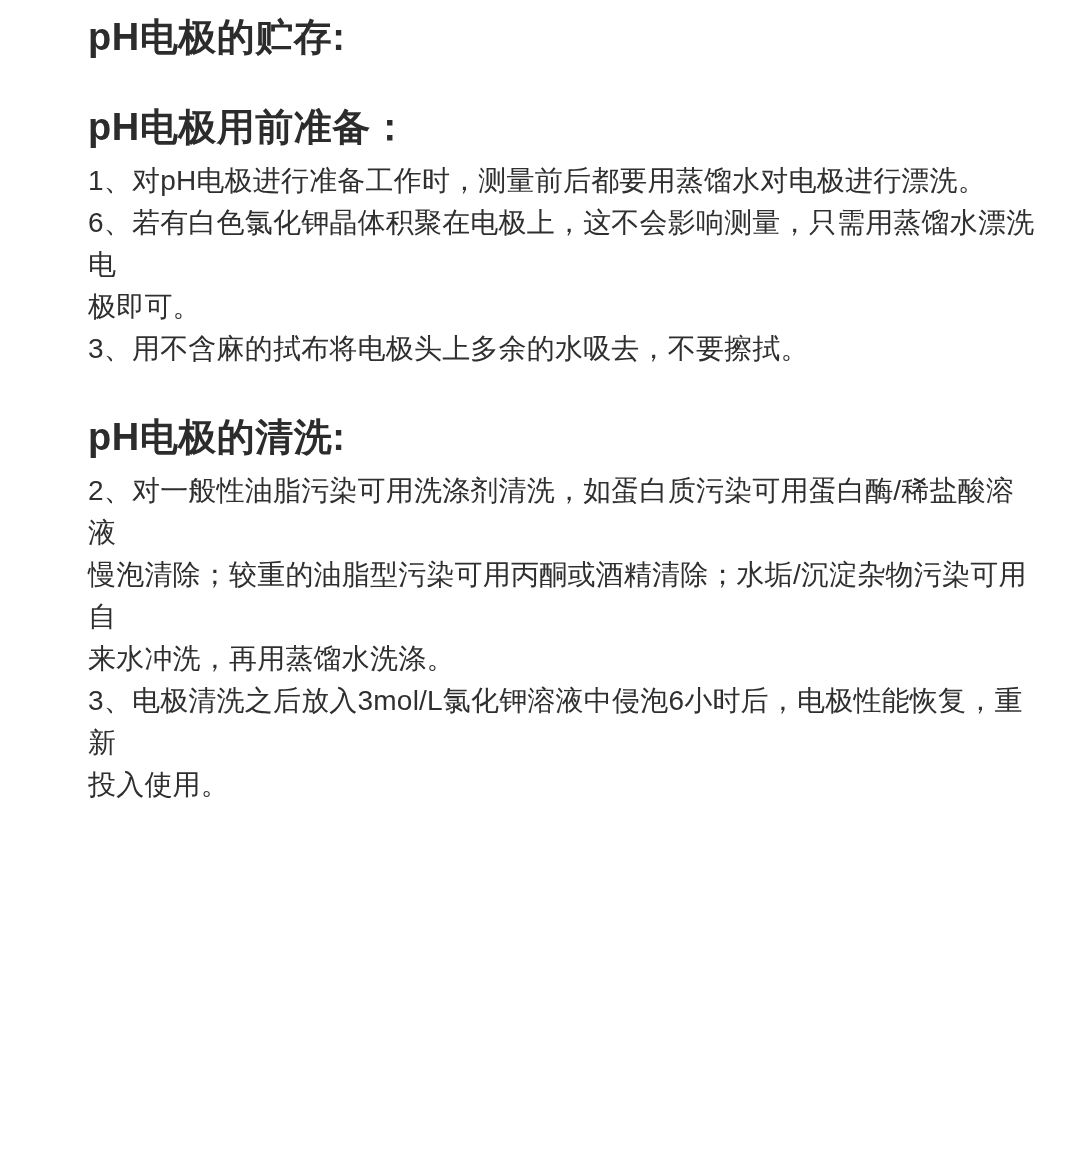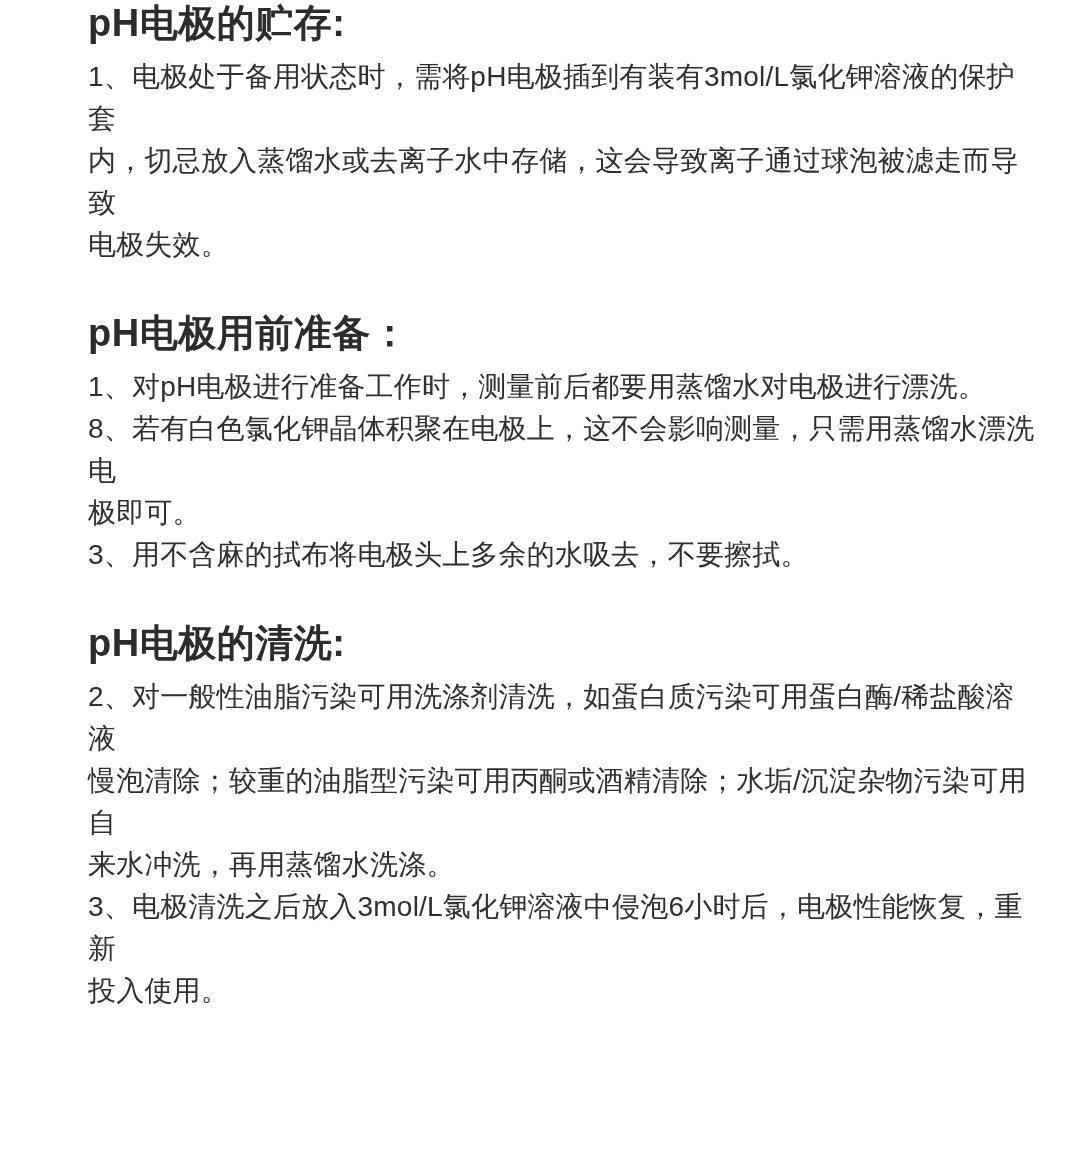--- a/index.html
+++ b/index.html
@@ -13,7 +13,7 @@
     height: 1165px;
     box-sizing: border-box;
     background: #ffffff;
-    padding: 0 40px 0 88px;
+    padding: 14px 40px 0 88px;
     overflow: hidden;
     font-family: "Liberation Sans", "DejaVu Sans", sans-serif;
     color: #2f2f2f;

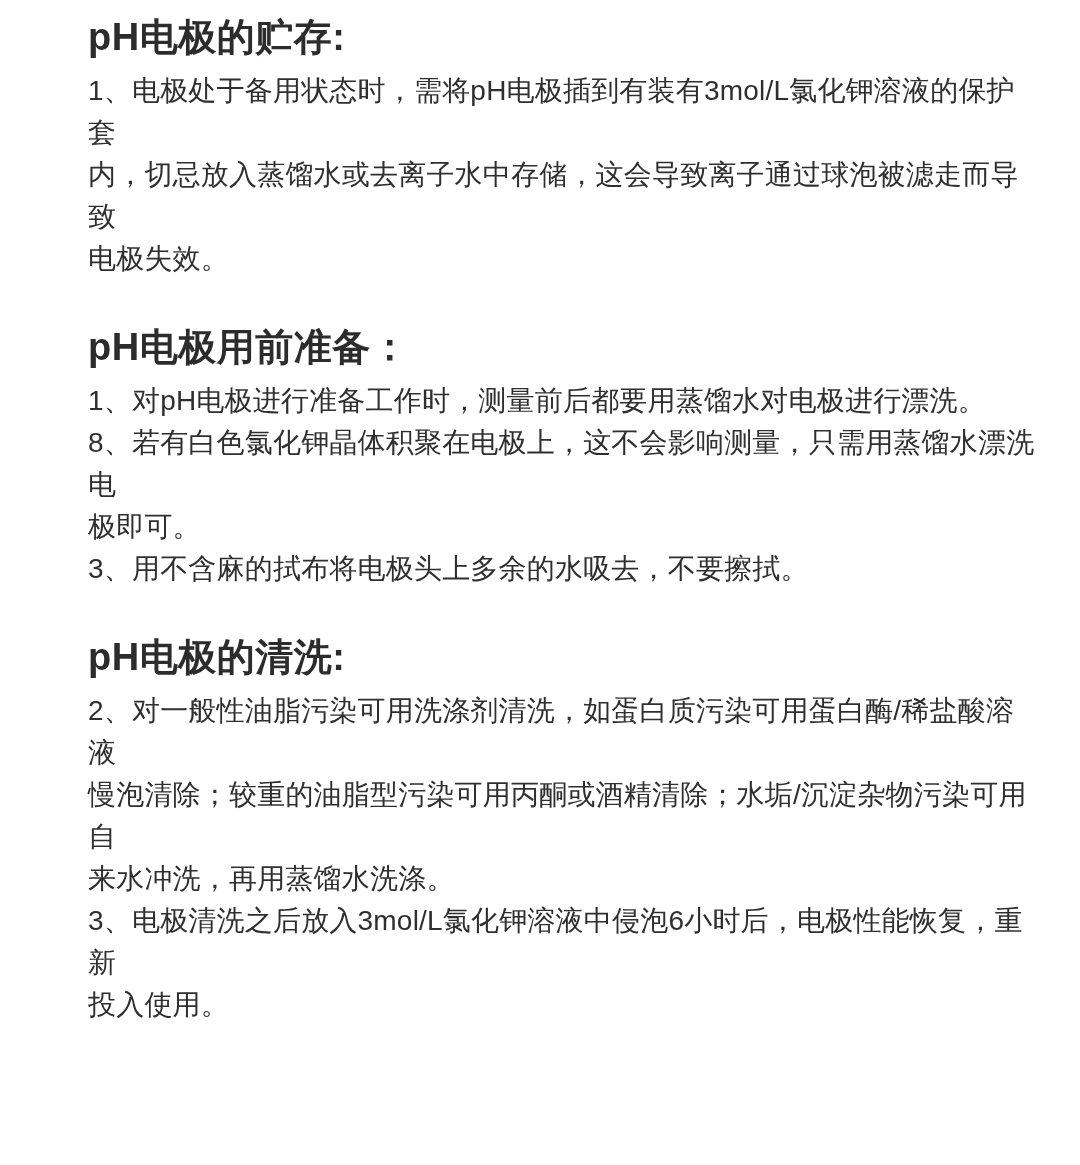--- a/index.html
+++ b/index.html
@@ -45,9 +45,6 @@
   <div>
       <section class="sec">
         <h2 class="sec-title">pH电极的贮存:</h2>
-        <p class="para">1、电极处于备用状态时，需将pH电极插到有装有3mol/L氯化钾溶液的保护套
-内，切忌放入蒸馏水或去离子水中存储，这会导致离子通过球泡被滤走而导致
-电极失效。</p>
       </section>
       <section class="sec">
         <h2 class="sec-title">pH电极用前准备：</h2>

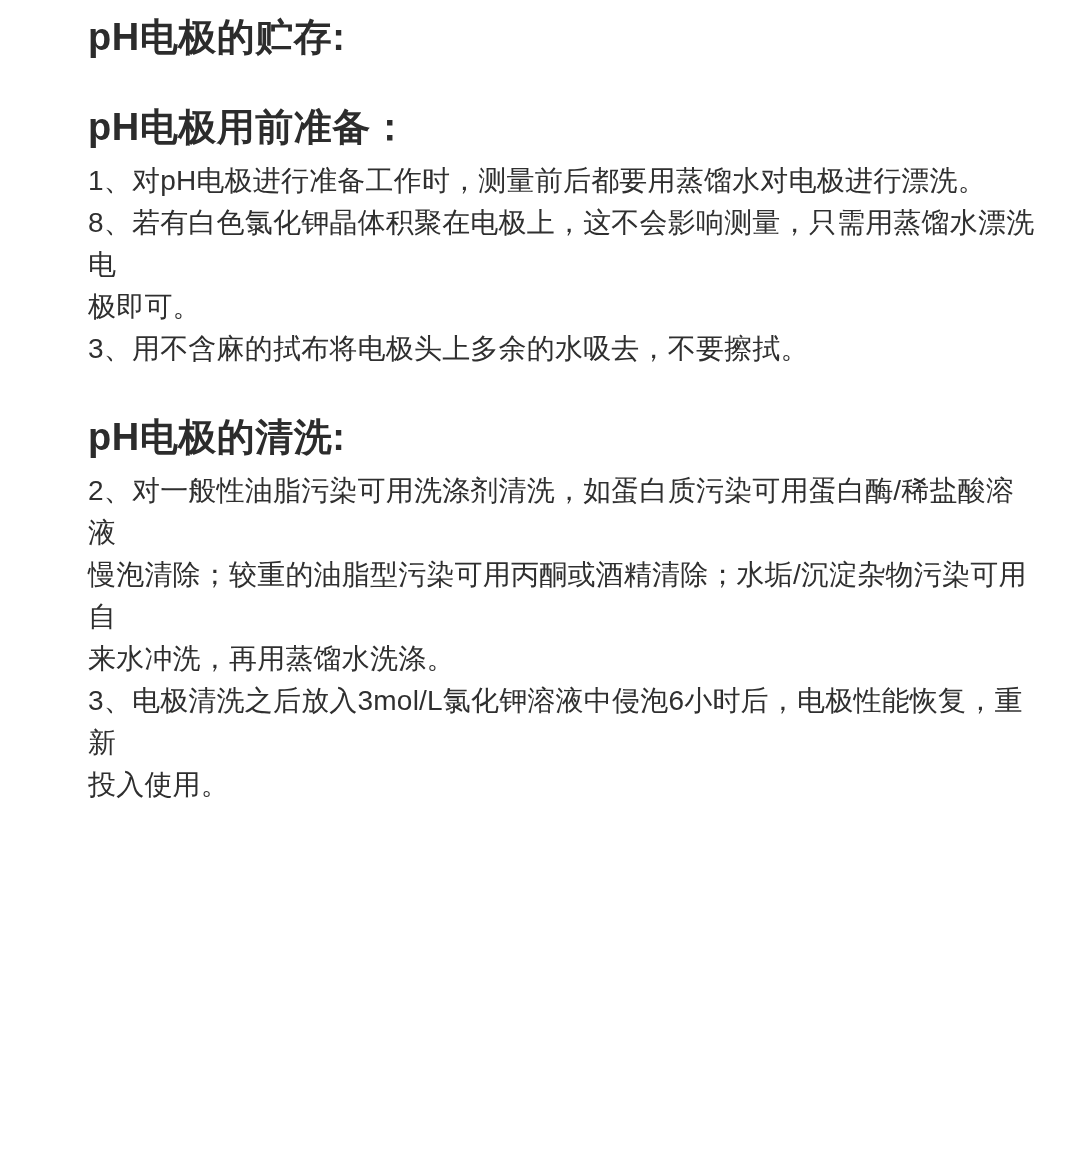--- a/index.html
+++ b/index.html
@@ -49,7 +49,7 @@
       <section class="sec">
         <h2 class="sec-title">pH电极用前准备：</h2>
         <p class="para">1、对pH电极进行准备工作时，测量前后都要用蒸馏水对电极进行漂洗。</p>
-        <p class="para">8、若有白色氯化钾晶体积聚在电极上，这不会影响测量，只需用蒸馏水漂洗电
+        <p class="para">6、若有白色氯化钾晶体积聚在电极上，这不会影响测量，只需用蒸馏水漂洗电
 极即可。</p>
         <p class="para">3、用不含麻的拭布将电极头上多余的水吸去，不要擦拭。</p>
       </section>

